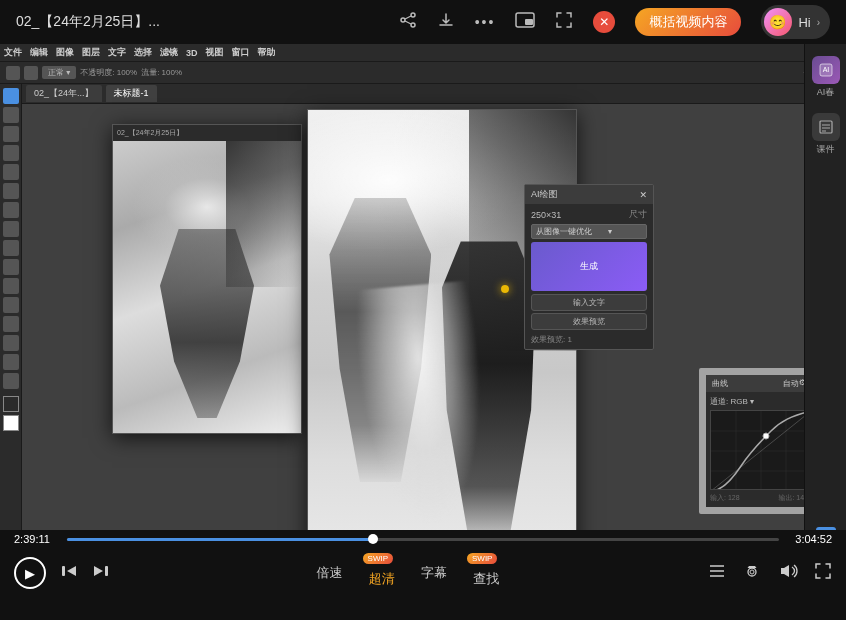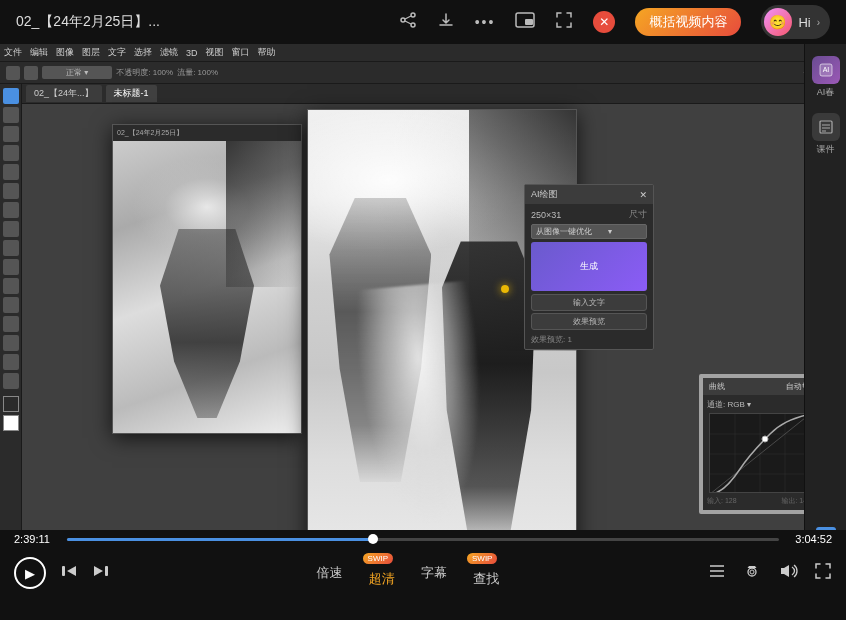--- a/index.html
+++ b/index.html
@@ -99,6 +99,7 @@
       font-size: 9px;
       color: #ccc;
       border-bottom: 1px solid #1a1a1a;
+      font-weight: bold;
     }
     
     .ps-toolbar-top {

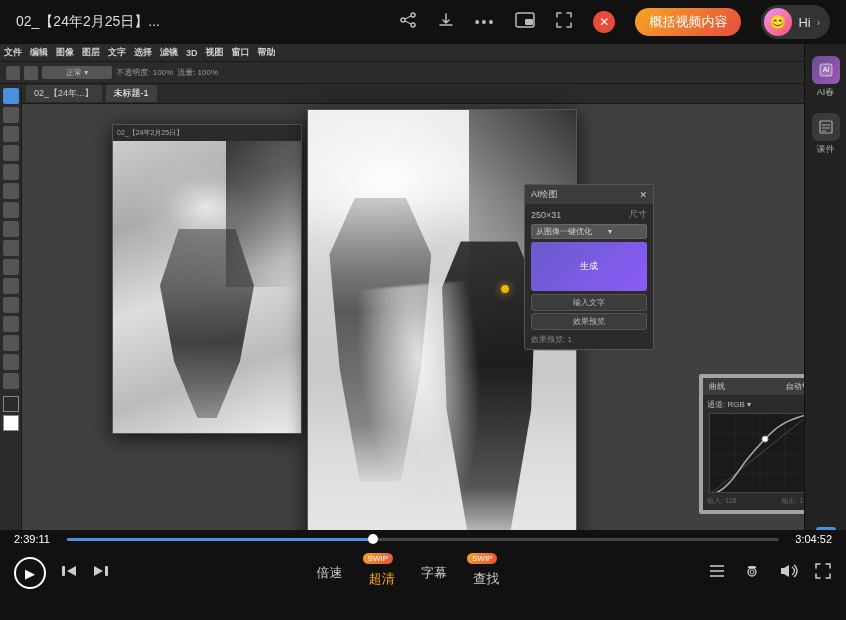--- a/index.html
+++ b/index.html
@@ -491,7 +491,7 @@
     <div class="ps-toolbar-top">
       <div style="width:14px;height:14px;background:#555;border-radius:2px;"></div>
       <div style="width:14px;height:14px;background:#555;border-radius:2px;"></div>
-      <div style="background:#555;padding:1px 24px;border-radius:2px;font-size:8px;">正常 ▾</div>
+      <div style="background:#555;padding:1px 6px;border-radius:2px;font-size:8px;">正常 ▾</div>
       <div style="font-size:8px;color:#999;">不透明度: 100%</div>
       <div style="font-size:8px;color:#999;">流量: 100%</div>
       <span style="flex:1"></span>

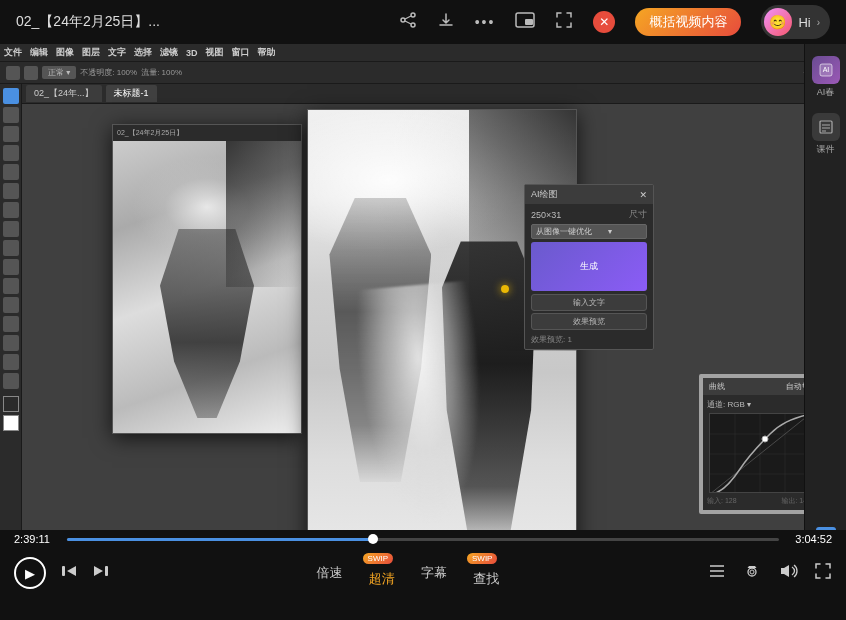--- a/index.html
+++ b/index.html
@@ -239,7 +239,7 @@
       right: 5px;
       width: 120px;
       background: #2b2b2b;
-      border: 4px solid #a3a3a3;
+      border: 7px solid #a3a3a3;
       border-radius: 2px;
       font-size: 9px;
       margin-left: 48px;

